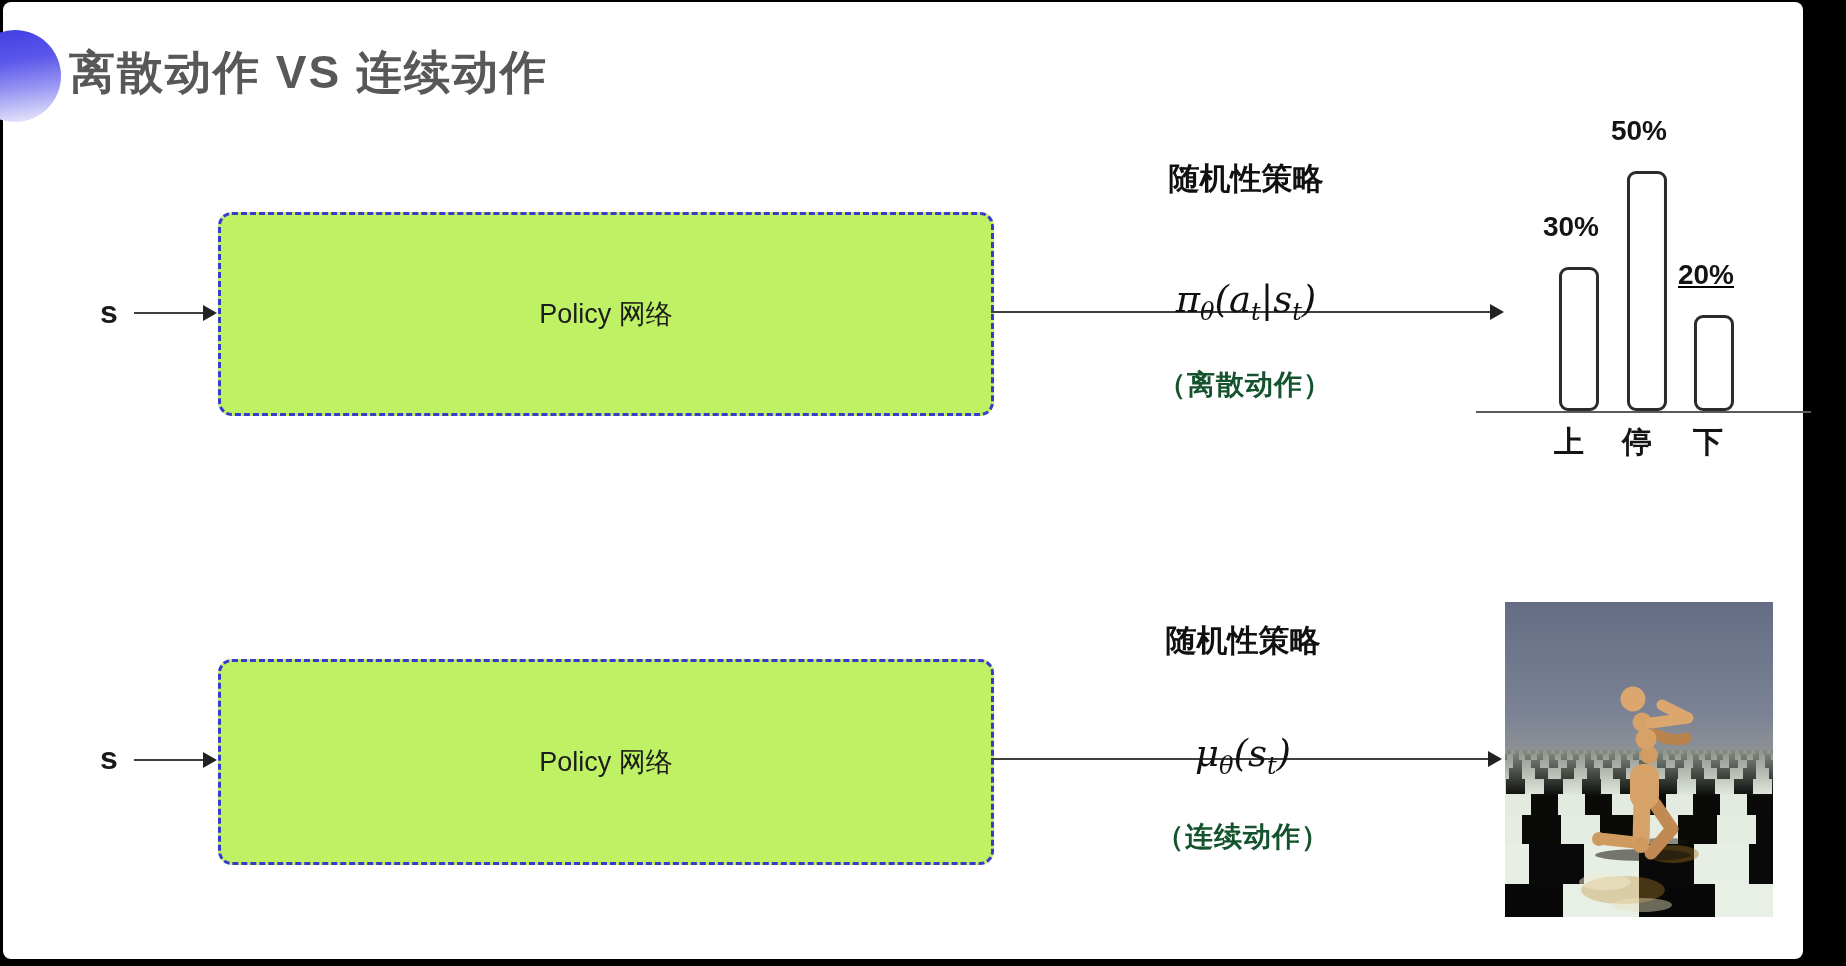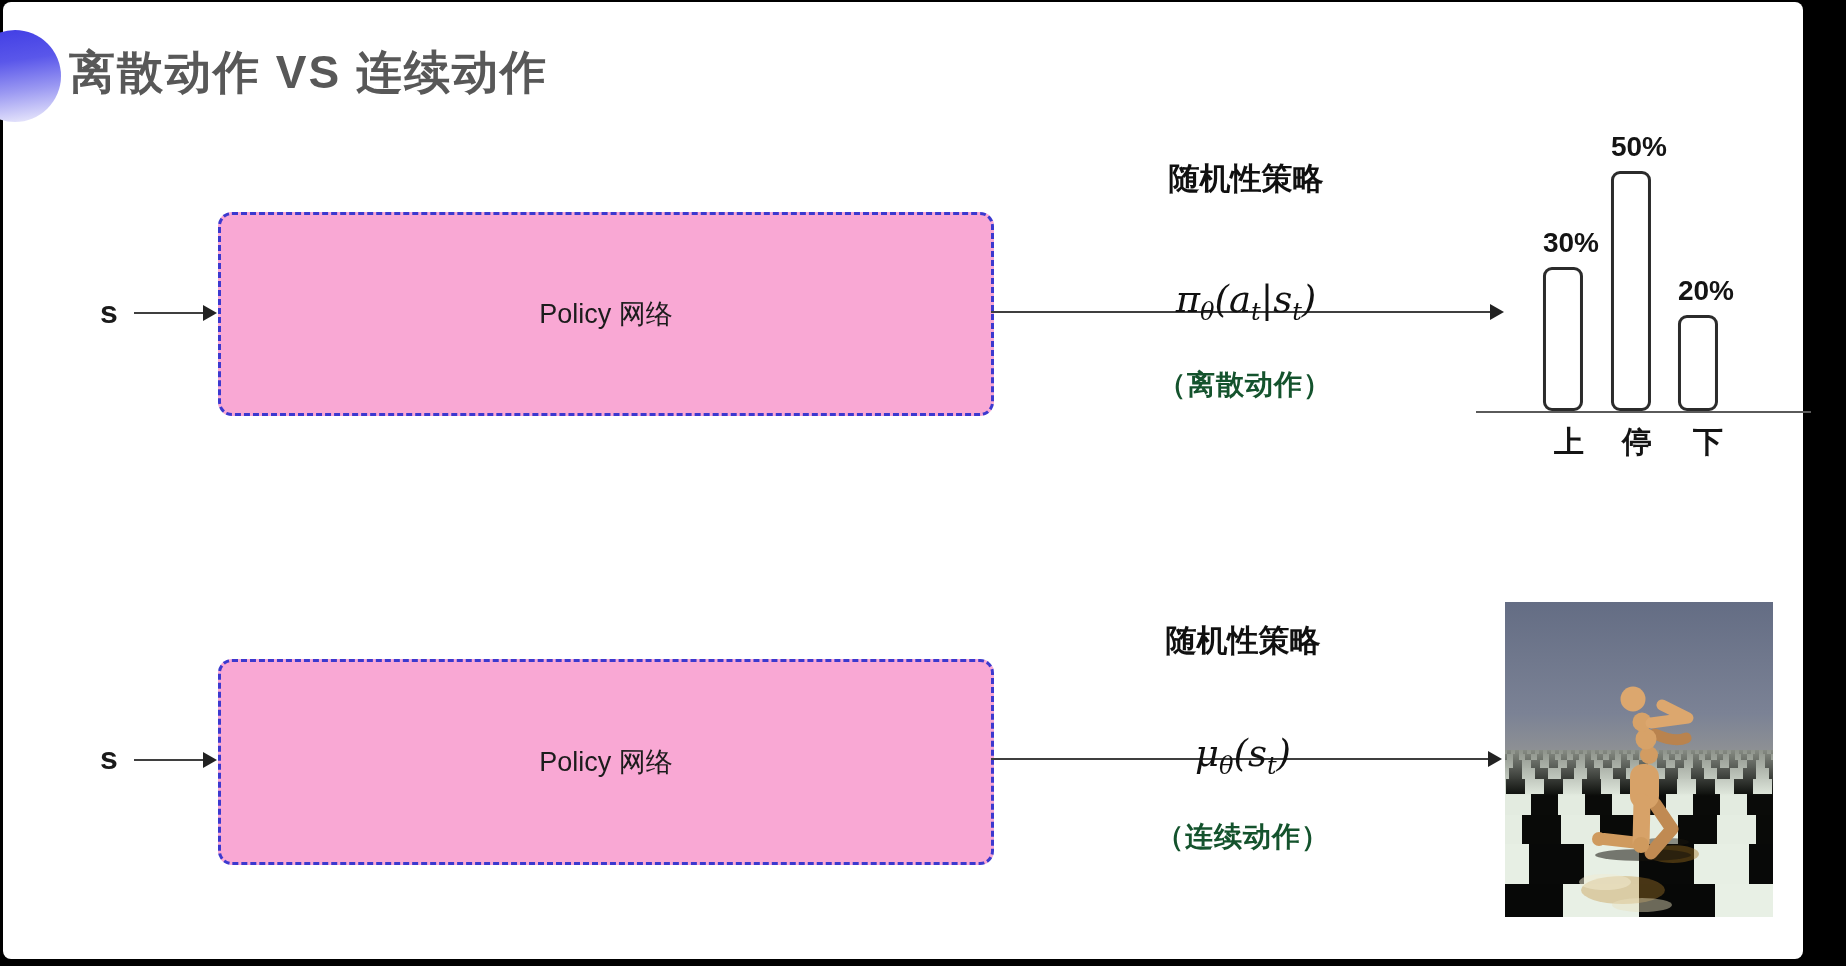--- a/index.html
+++ b/index.html
@@ -29,8 +29,8 @@
   
   .chart{position:absolute;left:1473px;top:100px;width:335px;height:310px;}
   .baseline{position:absolute;left:0;top:309px;width:335px;height:2px;background:#5a5a5a;}
-  .bar-group{position:absolute;bottom:1px;display:flex;flex-direction:column;align-items:flex-start;
-    transform:translateX(-50%);}
+  .bar-group{position:absolute;bottom:1px;display:flex;flex-direction:column;align-items:flex-end;
+    transform:translateX(-50%);gap:16px;}
   .bar-value{font-size:28px;font-weight:600;color:#141414;margin-bottom:8px;}
   .bar{width:40px;border:3px solid #2b2b2b;border-radius:9px;background:#fff;box-sizing:border-box;}
   .cat-label{position:absolute;transform:translateX(-50%);font-size:30px;font-weight:600;color:#141414;}

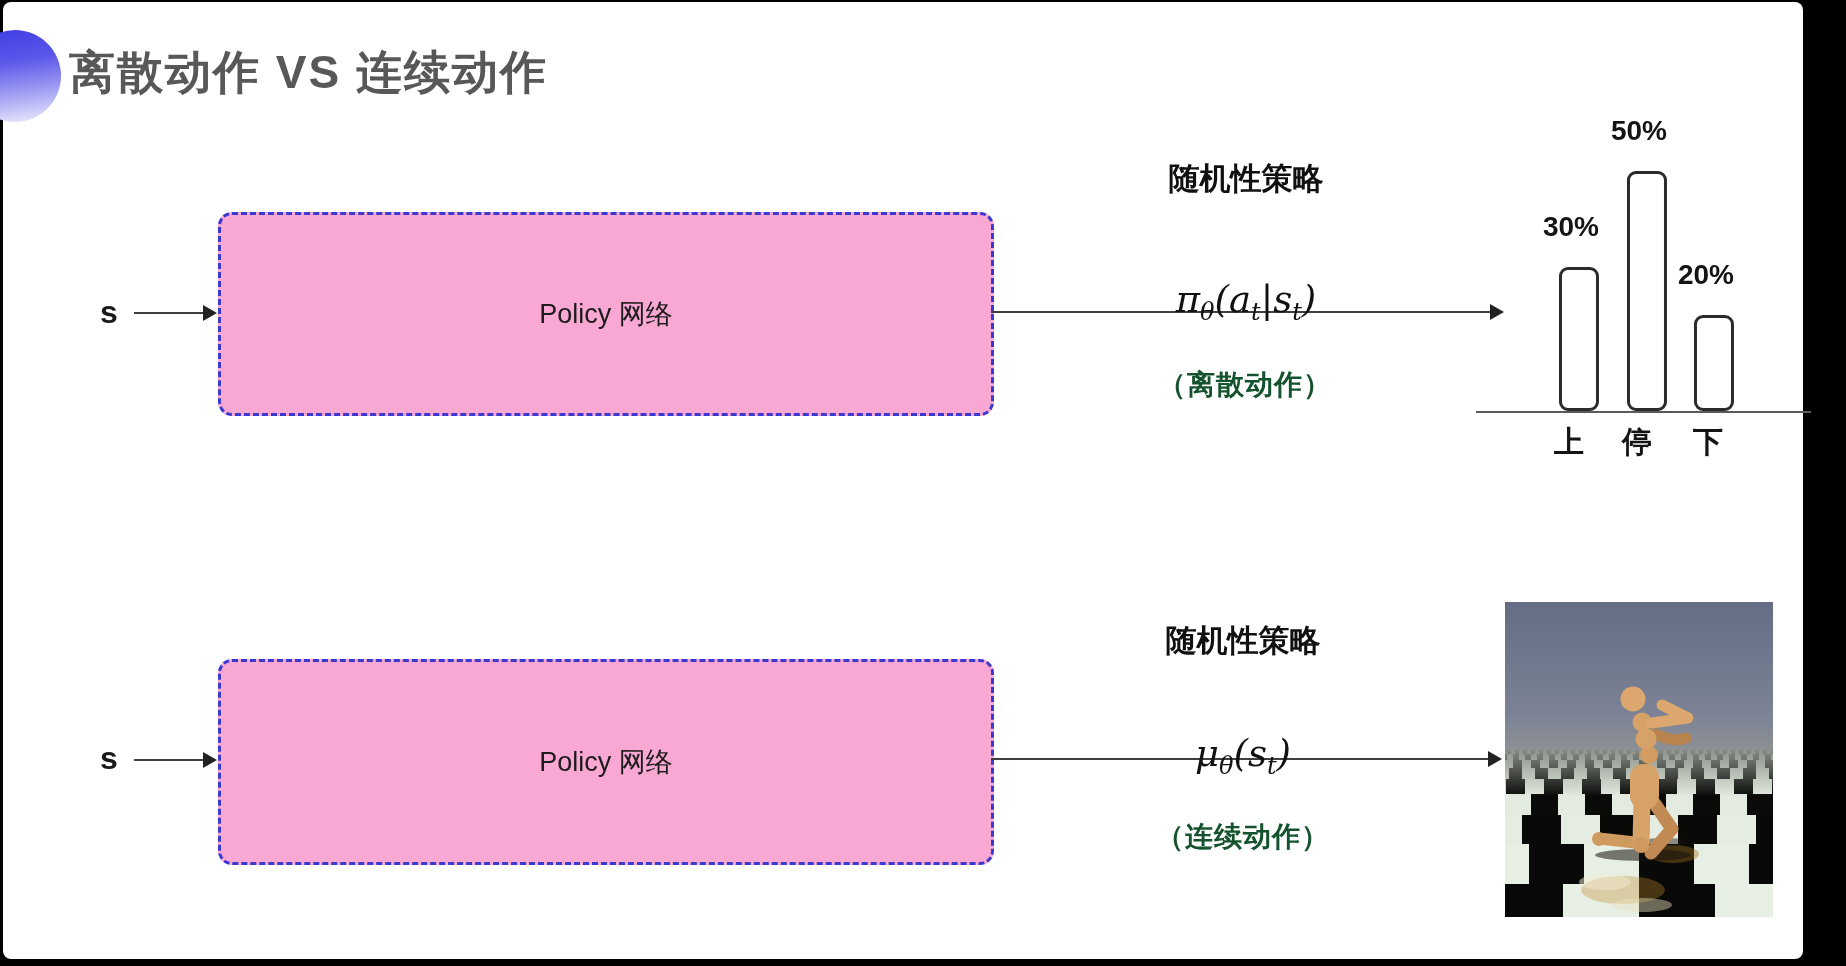--- a/index.html
+++ b/index.html
@@ -77,7 +77,7 @@
       <div class="bar-value">50%</div>
       <div class="bar" style="height: 240px;"></div>
     </div>
-    <div class="bar-group" style="left:230px;">
+    <div class="bar-group" style="left:230px;text-decoration:underline;">
       <div class="bar-value">20%</div>
       <div class="bar" style="height: 96px;"></div>
     </div>

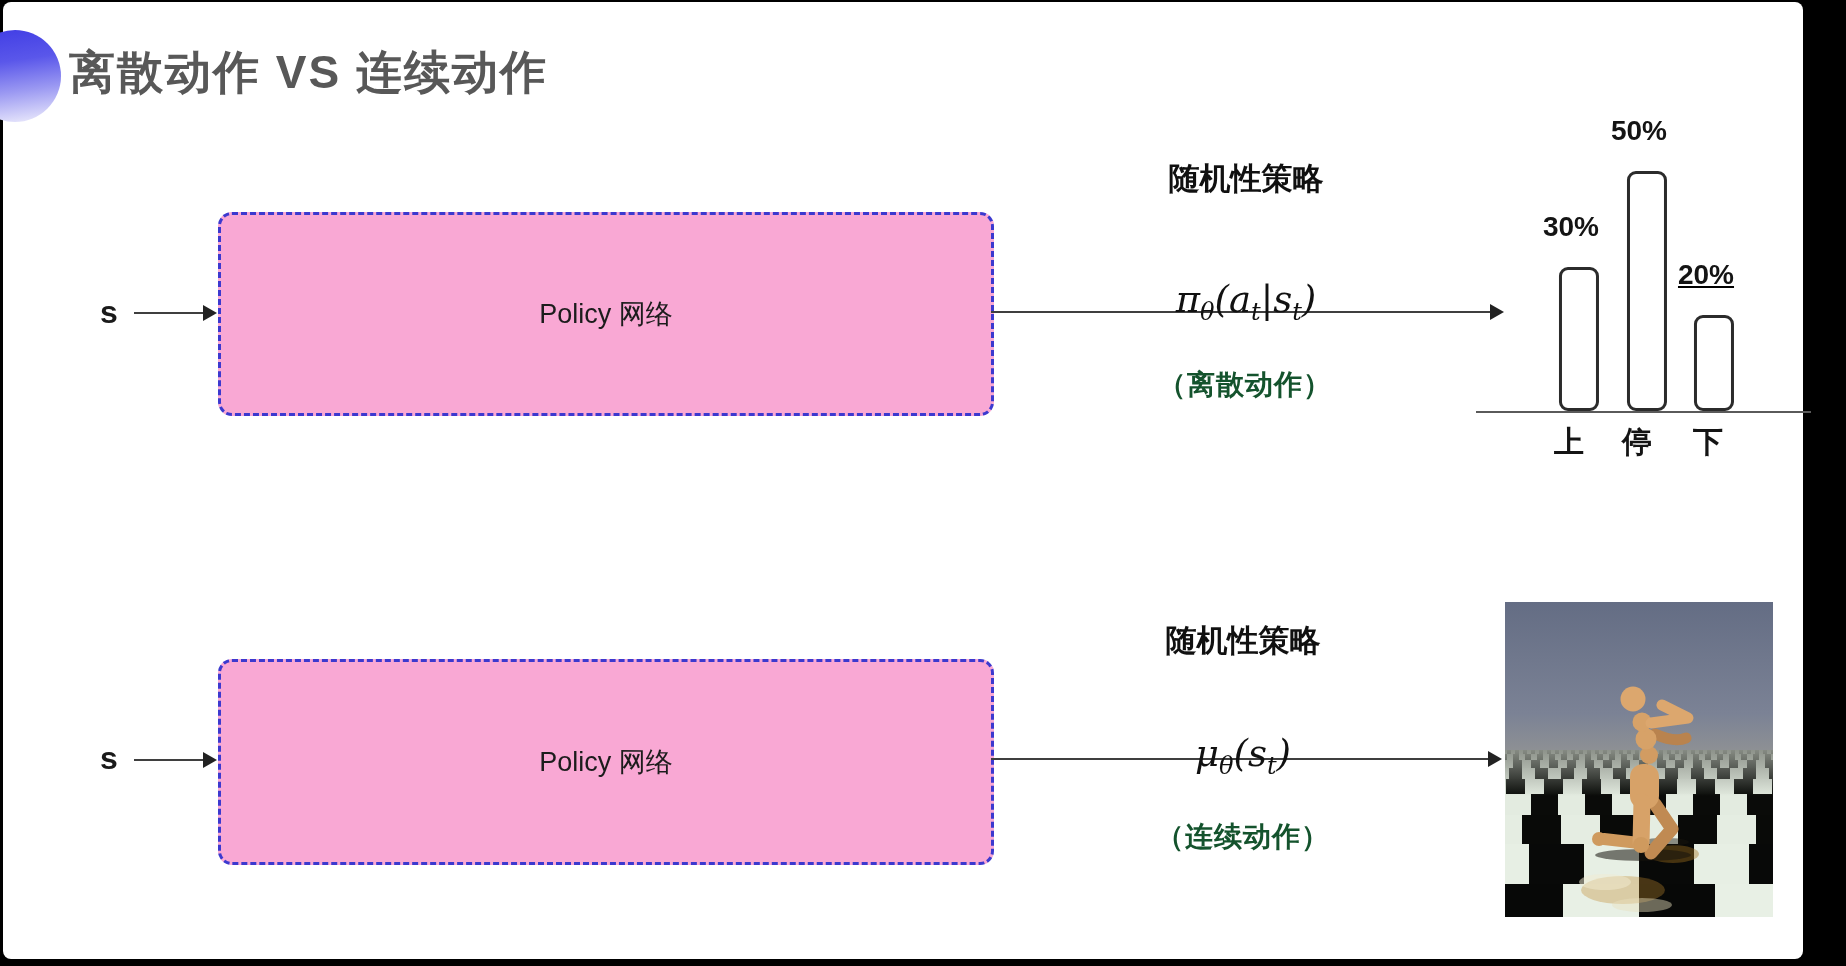--- a/index.html
+++ b/index.html
@@ -16,7 +16,7 @@
   .arrow{position:absolute;height:2px;background:#3f3f3f;}
   .arrow .head{position:absolute;right:-13px;top:-7px;width:0;height:0;
     border-left:14px solid #222;border-top:8px solid transparent;border-bottom:8px solid transparent;}
-  .policy-box{position:absolute;border:3px dashed #3c39cf;border-radius:14px;background:#f9a8d4;
+  .policy-box{position:absolute;border:3px dashed #3c39cf;border-radius:14px;background:#bef264;
     display:flex;align-items:center;justify-content:center;}
   .policy-label{font-size:27px;color:#1c1c1c;}
   .policy-title{position:absolute;font-size:31px;font-weight:700;color:#101010;

